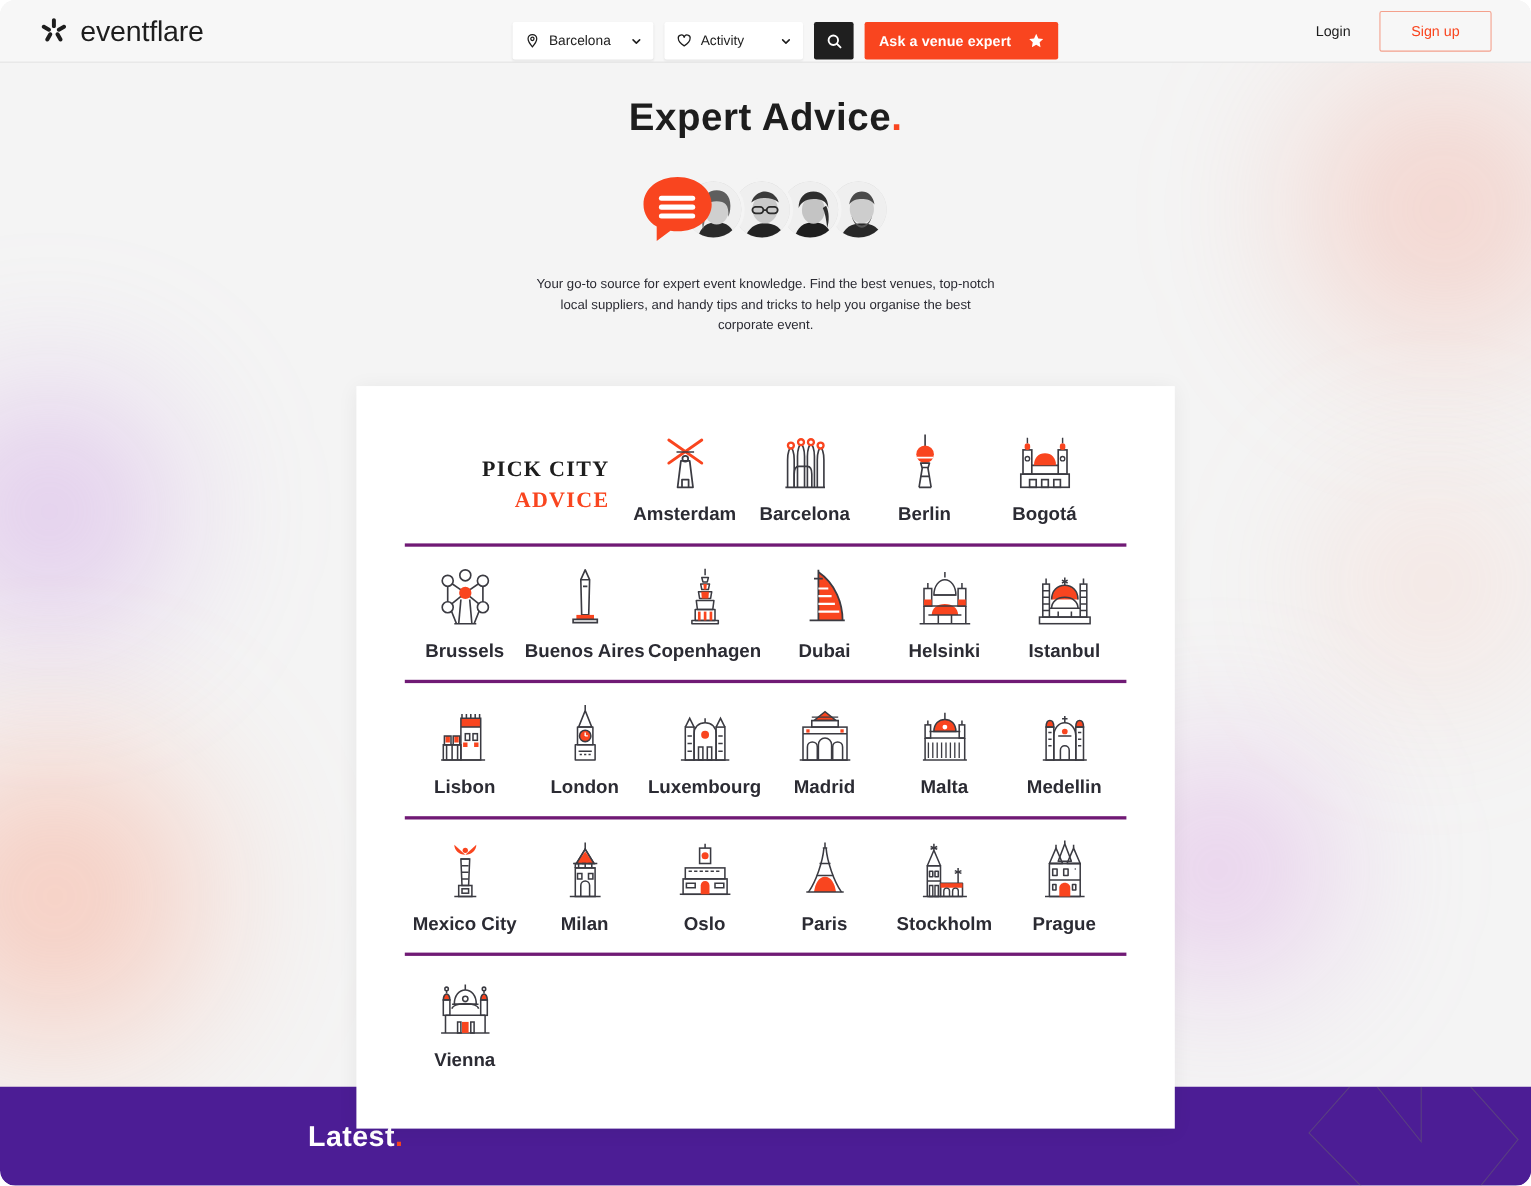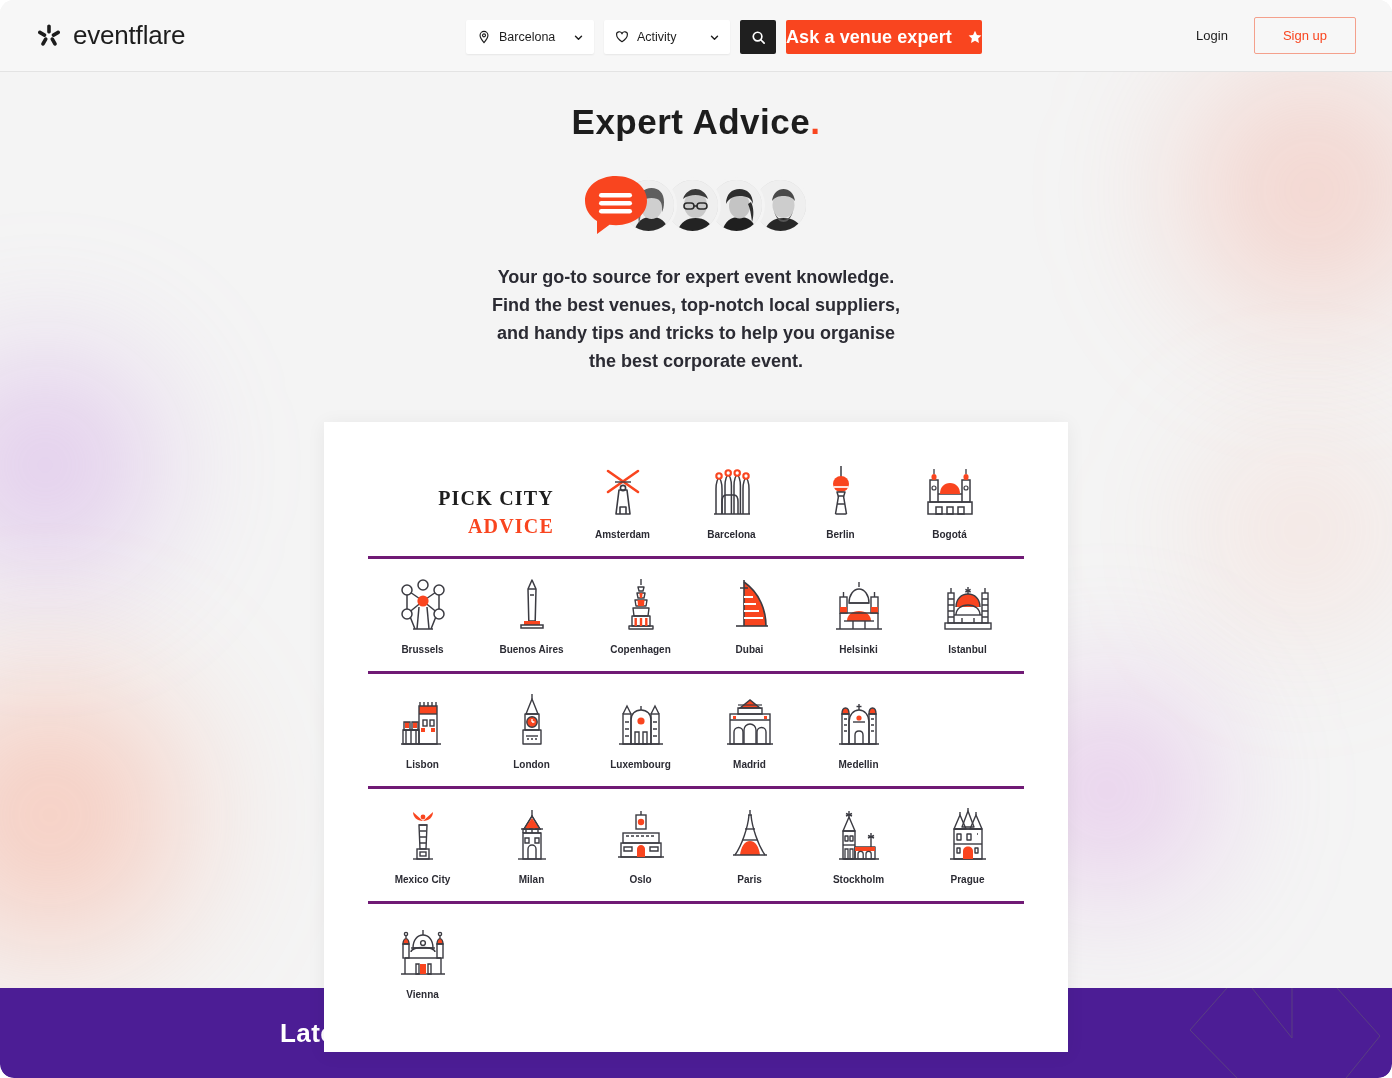--- a/index.html
+++ b/index.html
@@ -32,7 +32,7 @@
   
   #header {
     position: relative; z-index: 5;
-    height: 72px; width: 100%;
+    height: 57px; width: 100%;
     background: #f7f7f7;
     border-bottom: 1px solid #e3e3e3;
     display: flex; align-items: center;

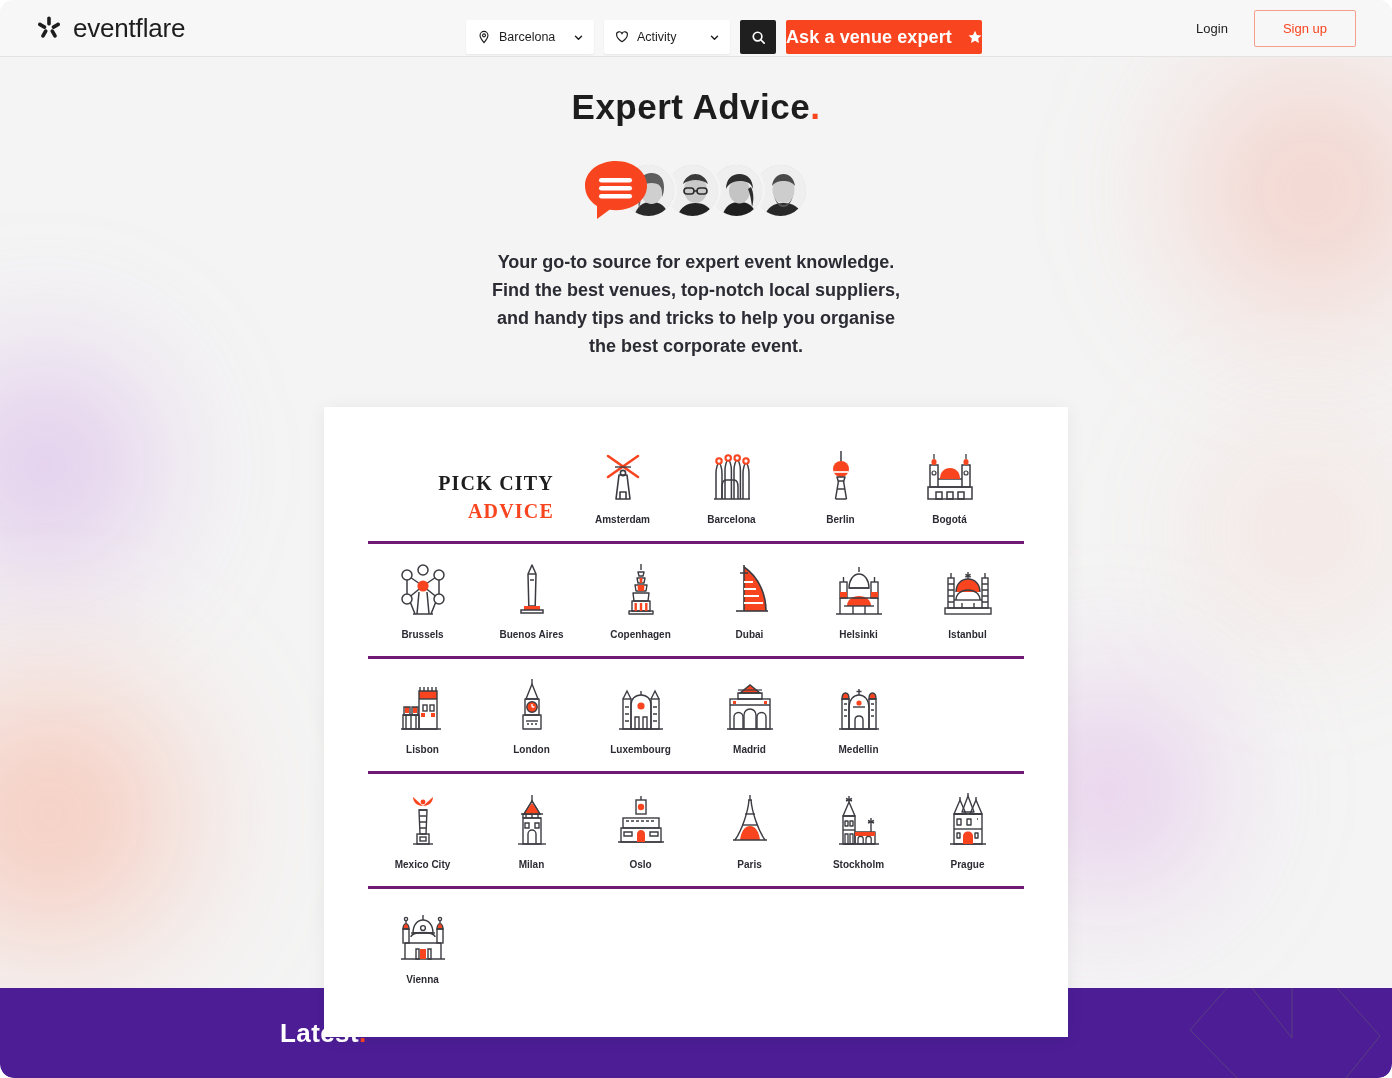--- a/index.html
+++ b/index.html
@@ -61,8 +61,8 @@
   }
   .cta-btn {
     height: 34px; background: #f9451f; border: none; border-radius: 2px;
-    display: flex; align-items: center; gap: 16px; padding: 0 0; cursor: pointer;
-    color: #fff; font-size: 18px; font-weight: 700; letter-spacing: 0.1px;
+    display: flex; align-items: center; gap: 16px; padding: 0 13px; cursor: pointer;
+    color: #fff; font-size: 13px; font-weight: 700; letter-spacing: 0.1px;
   }
   .header-right { margin-left: auto; display: flex; align-items: center; gap: 26px; }
   .login-link { font-size: 13px; color: #1d1d1d; cursor: pointer; }

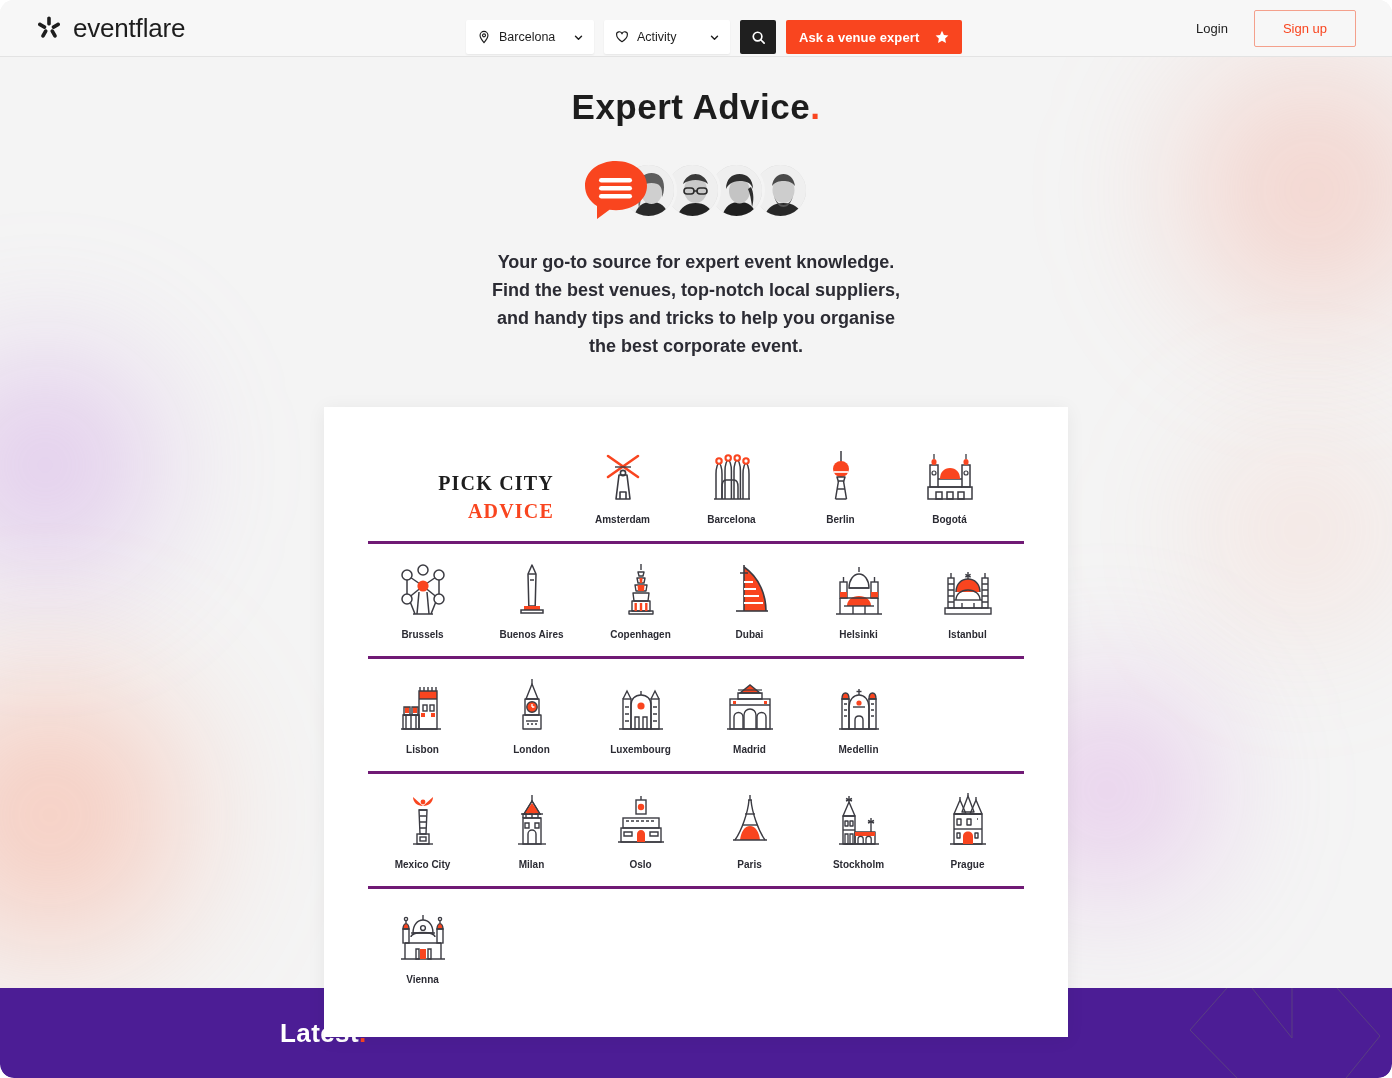--- a/index.html
+++ b/index.html
@@ -92,7 +92,7 @@
   .avatar:nth-of-type(3){ z-index:3 } .avatar:nth-of-type(4){ z-index:2 }
   .hero-sub {
     margin: 26px auto 0; width: 420px;
-    font-size: 18px; line-height: 1.55; color: #2b2b33; font-weight: 700;
+    font-size: 12px; line-height: 1.55; color: #2b2b33; font-weight: 400;
   }
 
   

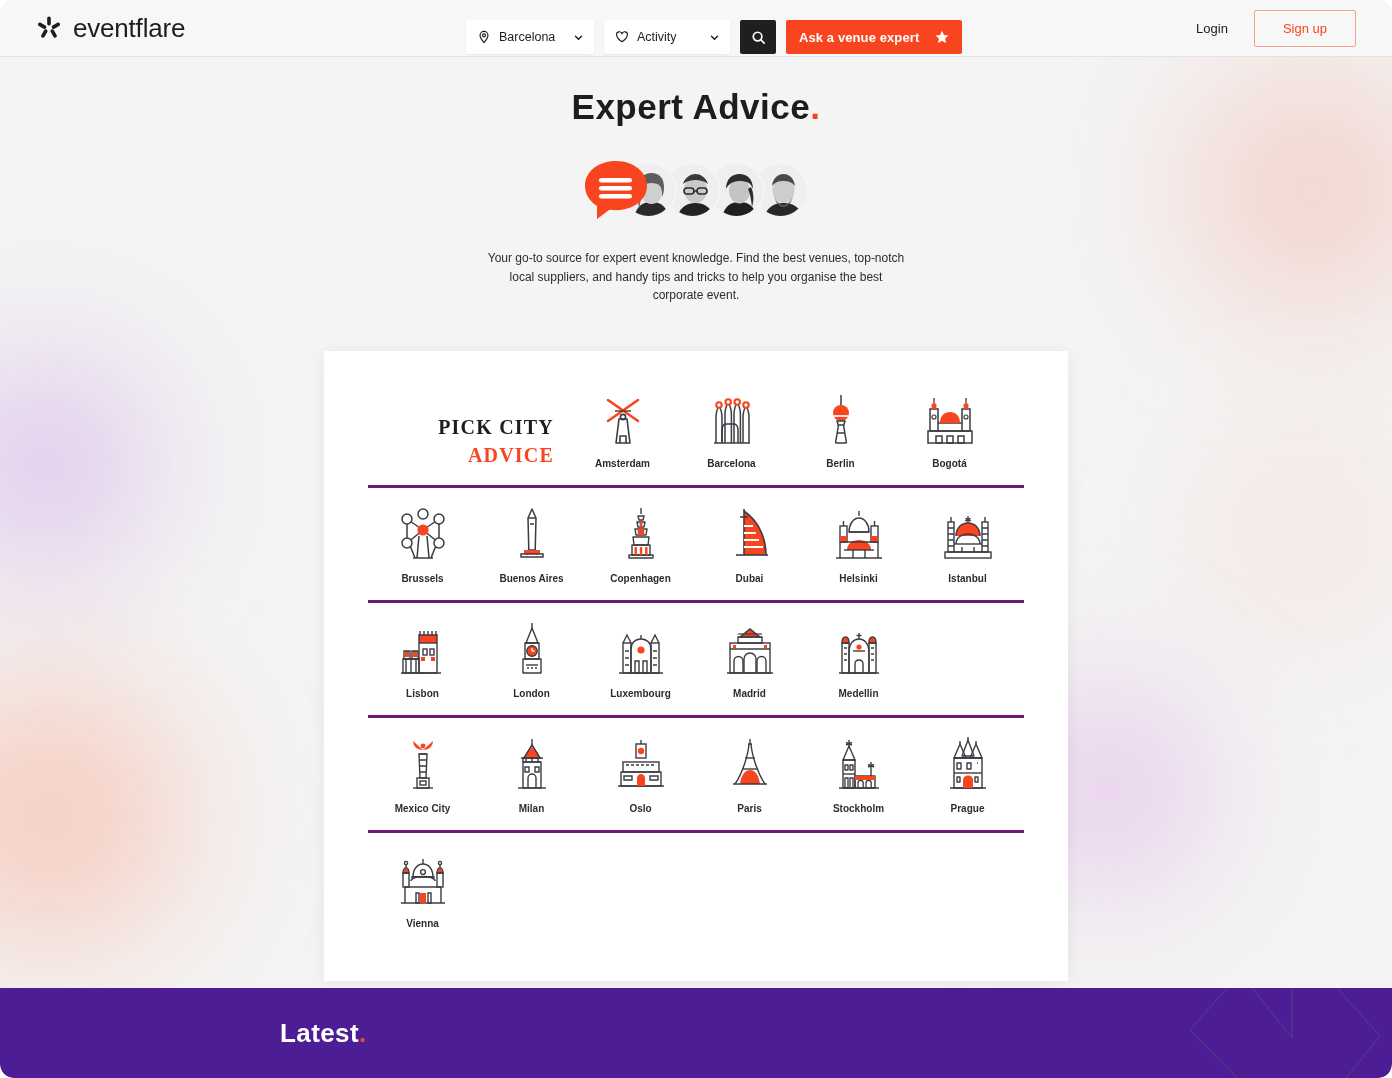--- a/index.html
+++ b/index.html
@@ -115,7 +115,7 @@
     align-items: center; cursor: pointer;
   }
   .cell .glyph { height: 56px; display: flex; align-items: flex-end; justify-content: center; }
-  .cell .cname { margin-top: 11px; font-size: 10px; color: #2b2b33; font-weight: 600; white-space: nowrap; }
+  .cell .cname { margin-top: 11px; font-size: 17px; color: #2b2b33; font-weight: 600; white-space: nowrap; }
 
   
   #footer {

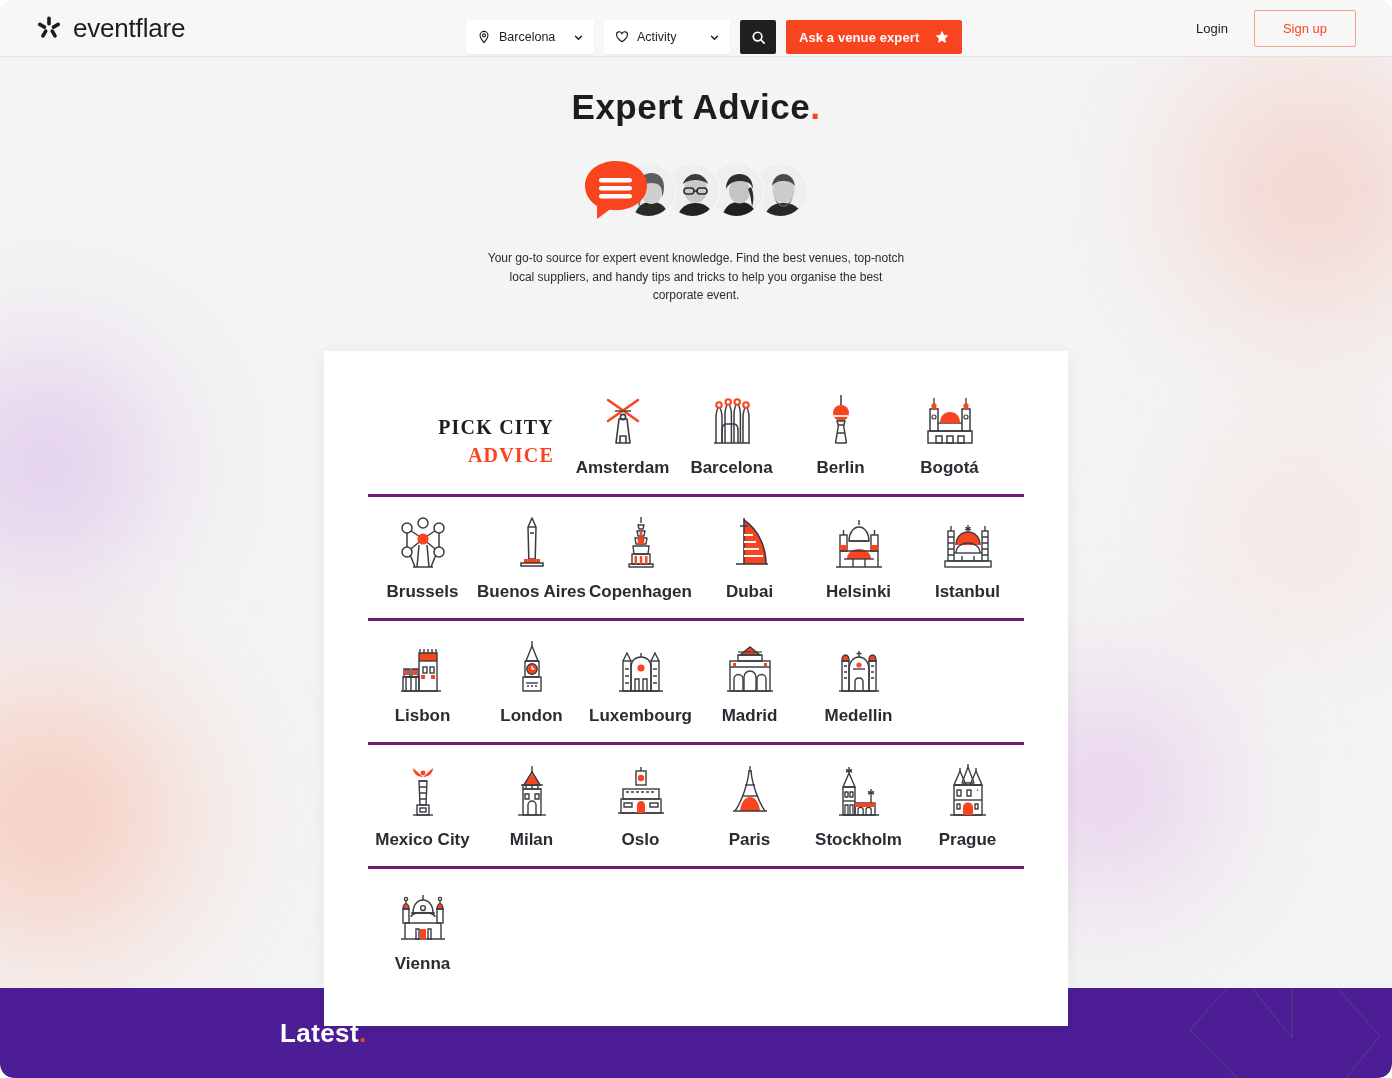--- a/index.html
+++ b/index.html
@@ -605,6 +605,30 @@
         <div class="cname">Madrid</div>
       </div>
 
+      <div class="cell">
+        <div class="glyph">
+          <svg width="56" height="56" viewBox="0 0 56 56">
+            <path d="M18 26c0-7 4.5-11 10-11s10 4 10 11z" fill="#f9451f"></path>
+            <g fill="none" stroke="#3b3b42" stroke-width="1.4">
+              <path d="M18 26c0-7 4.5-11 10-11s10 4 10 11z"></path>
+              <path d="M28 9v6"></path>
+              <path d="M14 26h28"></path>
+              <rect x="10" y="20" width="5" height="12"></rect>
+              <rect x="41" y="20" width="5" height="12"></rect>
+              <path d="M12.5 20v-4"></path>
+                <path d="M43.5 20v-4"></path>
+              <path d="M10 32h36"></path>
+              <path d="M8 52h40"></path>
+              <path d="M10 32v20M46 32v20"></path>
+            </g>
+            <g stroke="#3b3b42" stroke-width="1.2">
+              <path d="M13 36v14M17 36v14M21 36v14M25 36v14M29 36v14M33 36v14M37 36v14M41 36v14"></path>
+            </g>
+            <circle cx="28" cy="22" r="2.2" fill="#fff"></circle>
+          </svg>
+        </div>
+        <div class="cname">Malta</div>
+      </div>
 
       <div class="cell">
         <div class="glyph">

